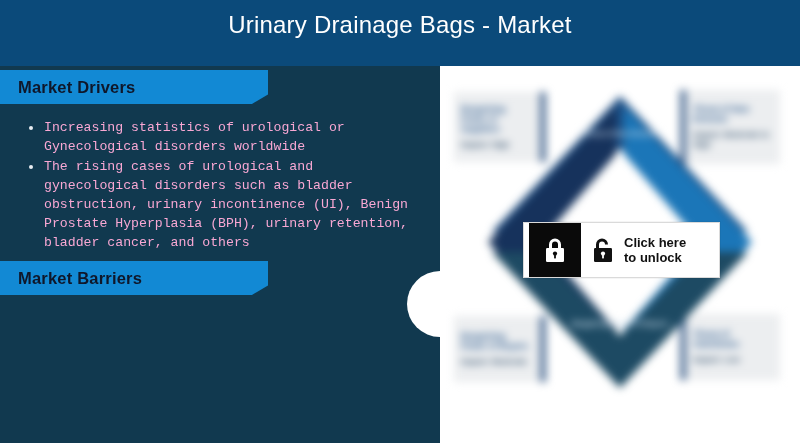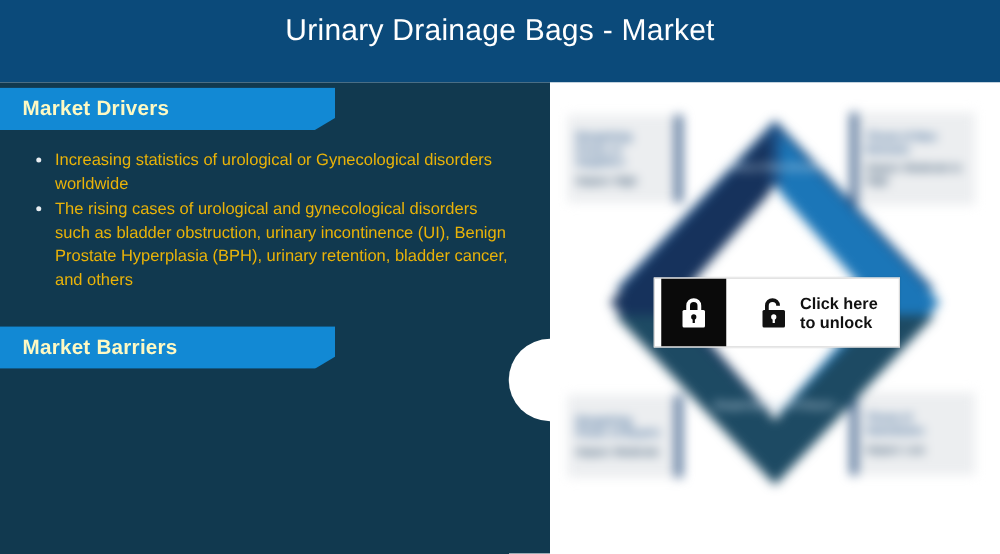--- a/index.html
+++ b/index.html
@@ -40,7 +40,7 @@
     clip-path:polygon(0 0,100% 0,100% 72%,94% 100%,0 100%);
   }
   .tab-label{
-    color:#fef9c3;font-size:16.5px;font-weight:bold;
+    color:#0f172a;font-size:16.5px;font-weight:bold;
     padding-left:18px;letter-spacing:.2px;
   }
   .tab-drivers{top:4px;}

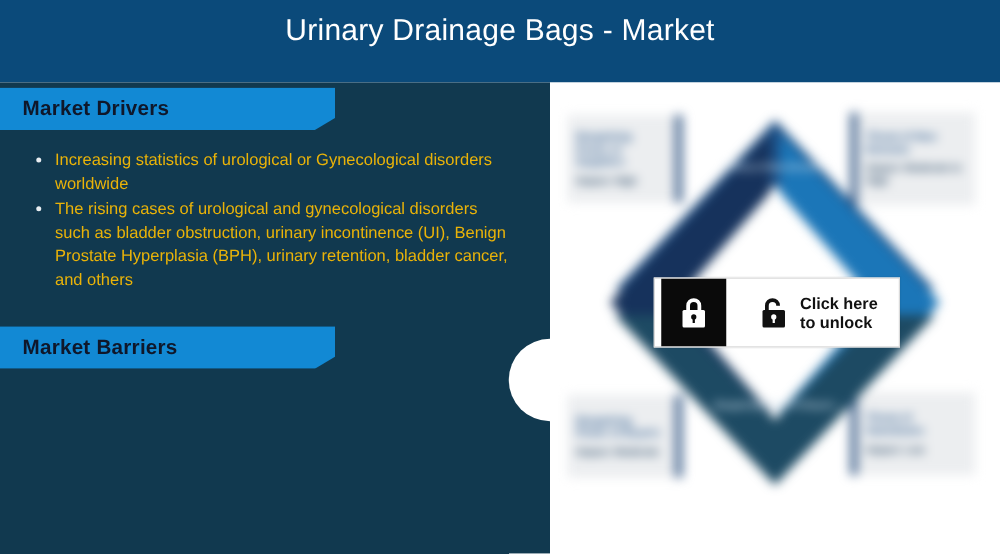--- a/index.html
+++ b/index.html
@@ -49,8 +49,8 @@
   
   .bullets{
     position:absolute;left:22px;width:390px;
-    color:#eab308;font-size:13.2px;line-height:19px;
-    list-style:none;margin:0;padding:0;
+    color:#f9a8d4;font-size:13.2px;line-height:19px;
+    list-style:none;margin:0;padding:0;font-family:Liberation Mono, monospace;
   }
   .bullets-drivers{top:52px;}
   .bullets-barriers{top:244px;}

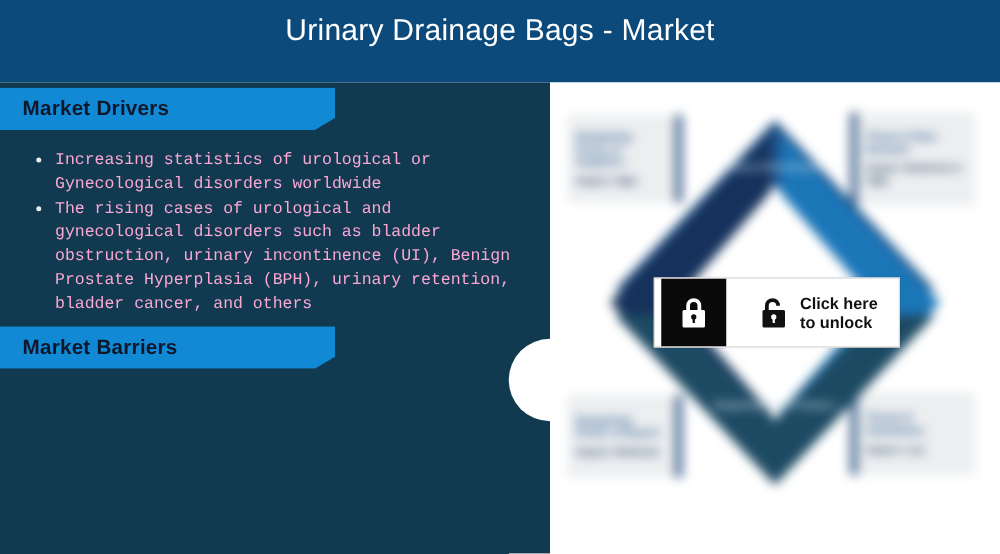--- a/index.html
+++ b/index.html
@@ -115,7 +115,7 @@
     margin-left:5px;
   }
   .unlock-body{
-    flex:1;display:flex;align-items:center;gap:9px;padding-left:26px;
+    flex:1;display:flex;align-items:center;gap:9px;padding-left:10px;
   }
   .unlock-text{
     color:#111111;font-size:13px;font-weight:bold;line-height:15.5px;

